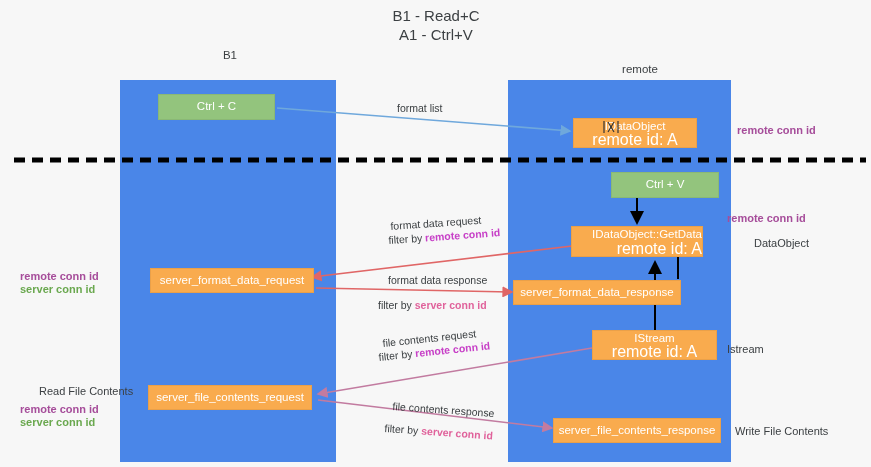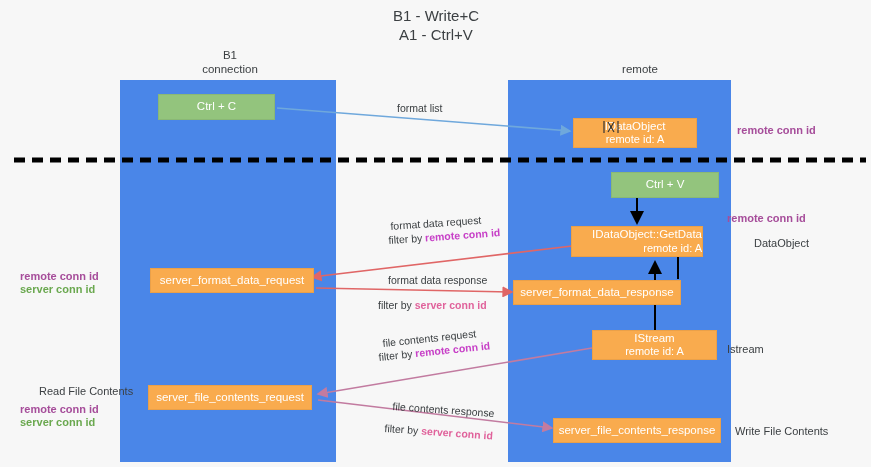--- a/index.html
+++ b/index.html
@@ -90,7 +90,7 @@
 
 <div id="canvas">
 
-  <div class="abs title" style="left:336px;top:6px;width:200px;">B1 - Write+C</div>
+  <div class="abs title" style="left:336px;top:6px;width:200px;">B1 - Read+C</div>
   <div class="abs title" style="left:336px;top:25px;width:200px;">A1 - Ctrl+V</div>
 
   <div class="abs colhead" style="left:150px;top:48px;width:160px;">B1</div>

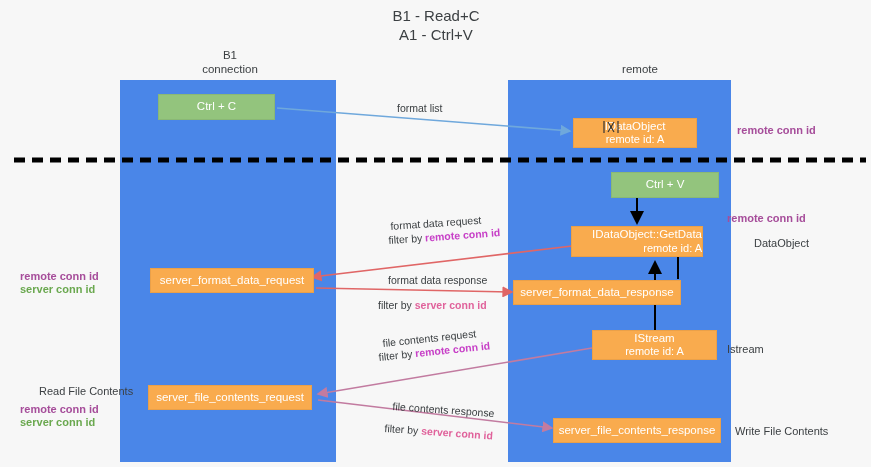--- a/index.html
+++ b/index.html
@@ -94,7 +94,6 @@
   <div class="abs title" style="left:336px;top:25px;width:200px;">A1 - Ctrl+V</div>
 
   <div class="abs colhead" style="left:150px;top:48px;width:160px;">B1</div>
-  <div class="abs colhead" style="left:150px;top:62px;width:160px;">connection</div>
 
   <div class="abs colhead" style="left:560px;top:62px;width:160px;">remote</div>
 

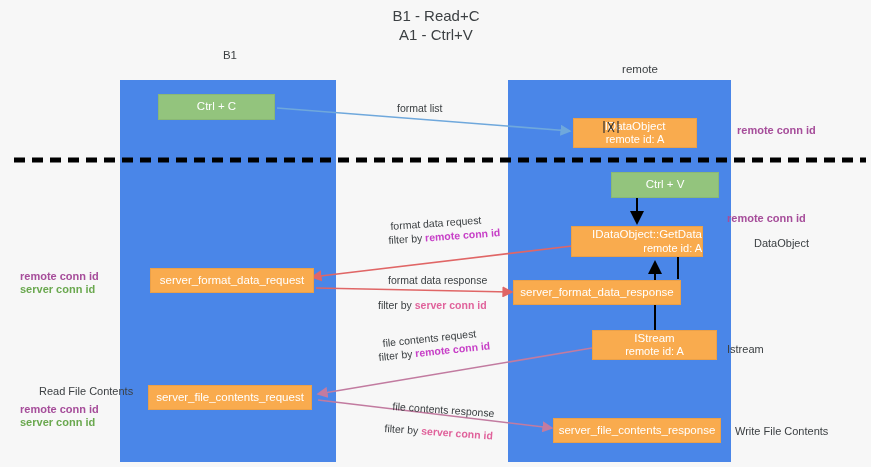--- a/index.html
+++ b/index.html
@@ -54,7 +54,7 @@
   }
   .node.green{background:#93c47d;}
   .node.orange{background:#f9ab4e;}
-  .node .l2{font-size:11px;}
+  .node .l2{font-size:16px;}
 
   
   .caret-overlay{

